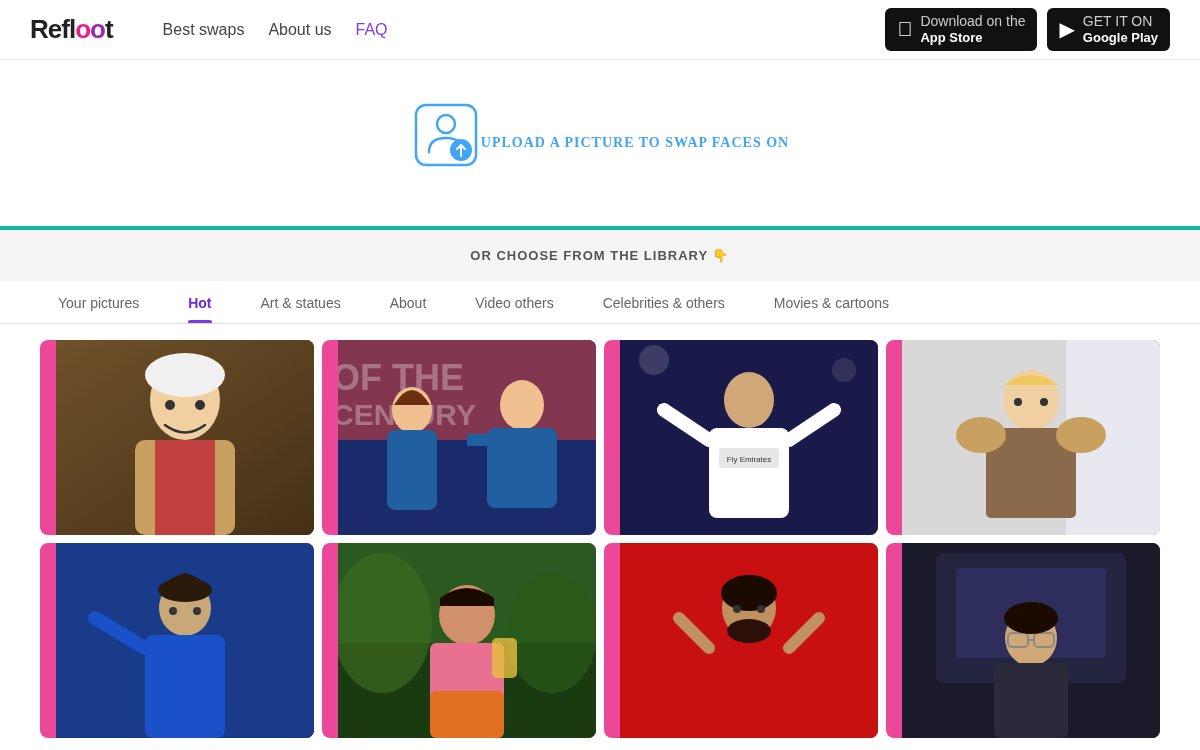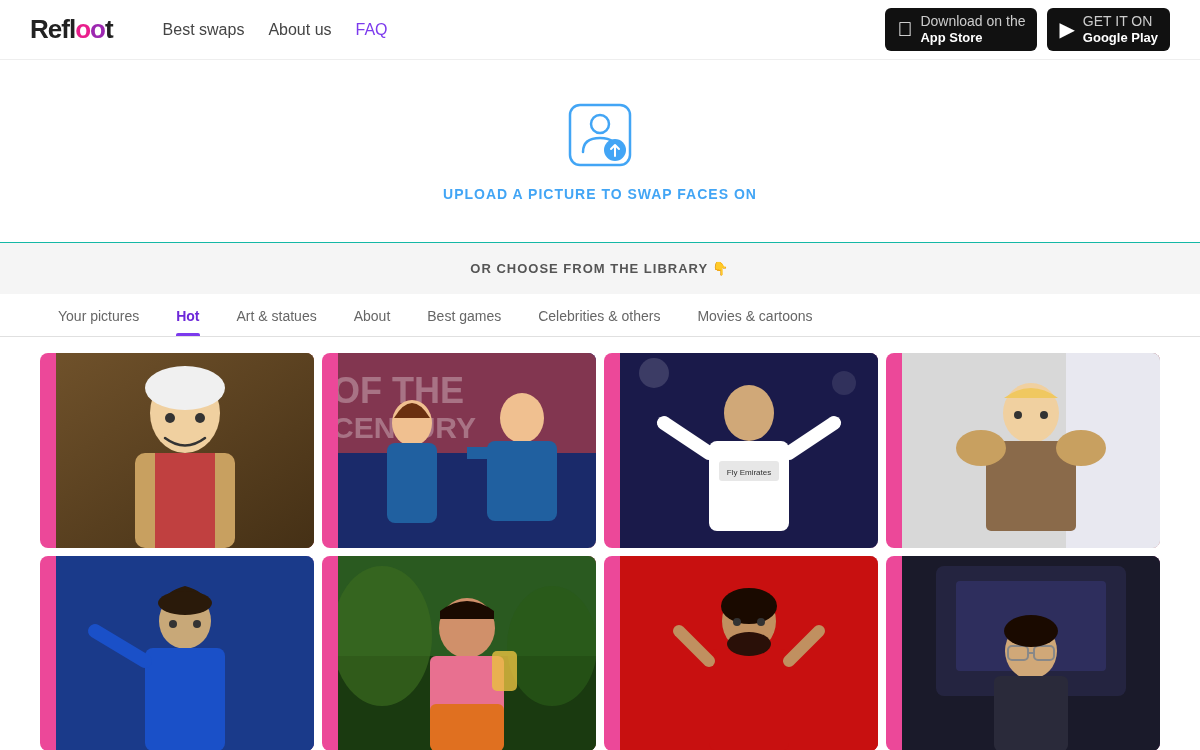--- a/index.html
+++ b/index.html
@@ -62,11 +62,12 @@
     .upload-section {
       background: #fff;
       display: flex;
-      flex-direction: column;
+      flex-direction: row;
       align-items: center;
       justify-content: center;
       padding: 40px 20px;
-      border-bottom: 1px solid #14b8a6;
+      border-bottom: 4px solid #14b8a6;
+      font-family: Liberation Serif, serif;
     }
     .upload-icon-wrap {
       margin-bottom: 12px;

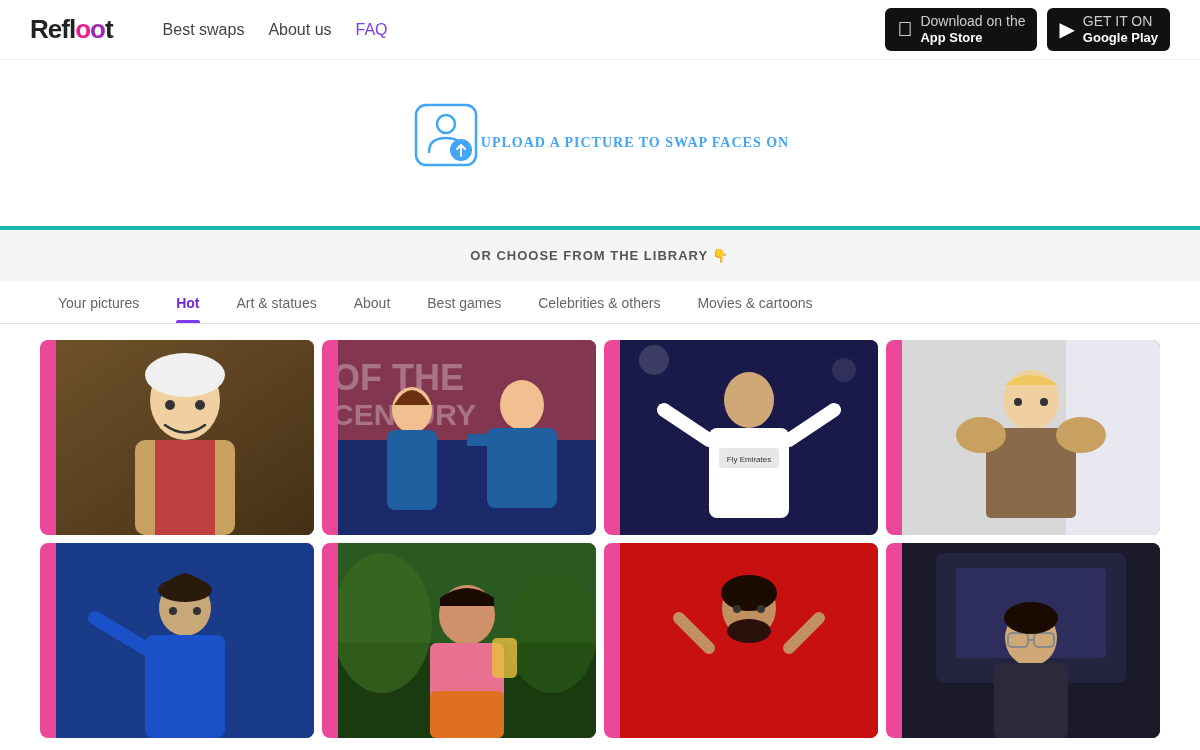--- a/index.html
+++ b/index.html
@@ -99,7 +99,7 @@
     }
     .tabs {
       display: flex;
-      gap: 1px;
+      gap: 13px;
       align-items: flex-end;
     }
     .tab {

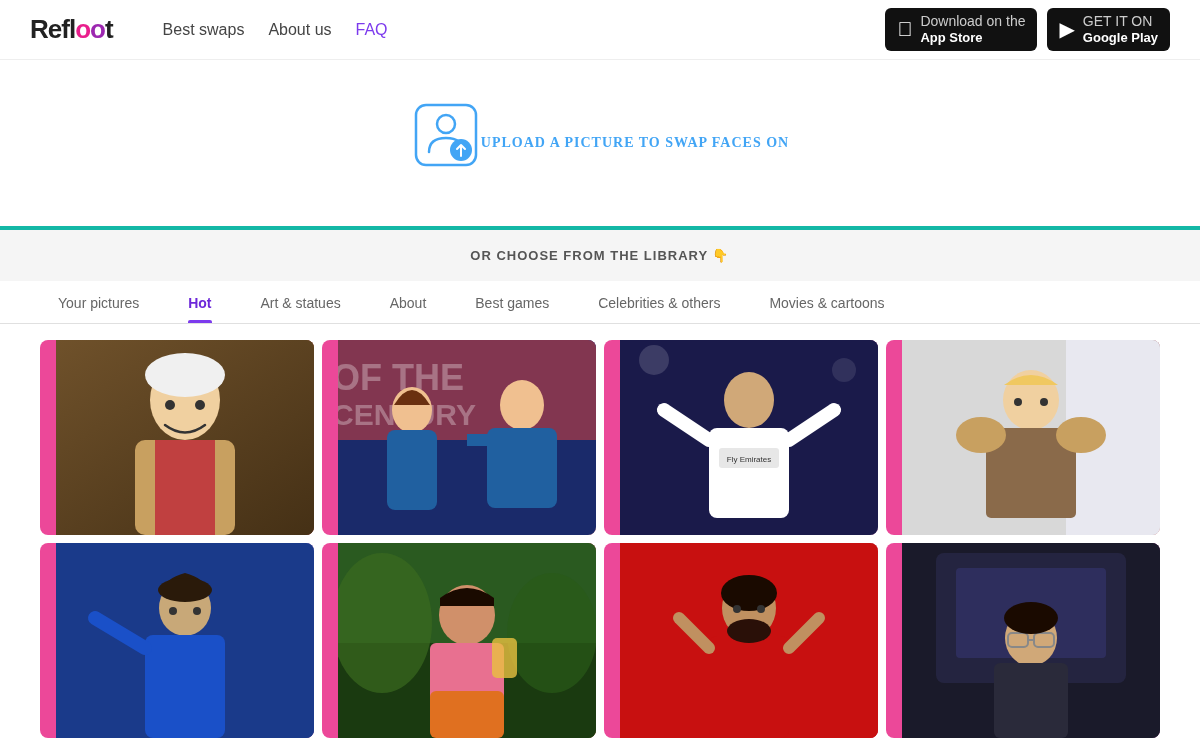--- a/index.html
+++ b/index.html
@@ -215,7 +215,7 @@
     <div class="tab active">Hot</div>
     <div class="tab">Art &amp; statues</div>
     <div class="tab">About</div>
-    <div class="tab">Best games</div>
+    <div class="tab">Video others</div>
     <div class="tab">Celebrities &amp; others</div>
     <div class="tab">Movies &amp; cartoons</div>
   </div>

